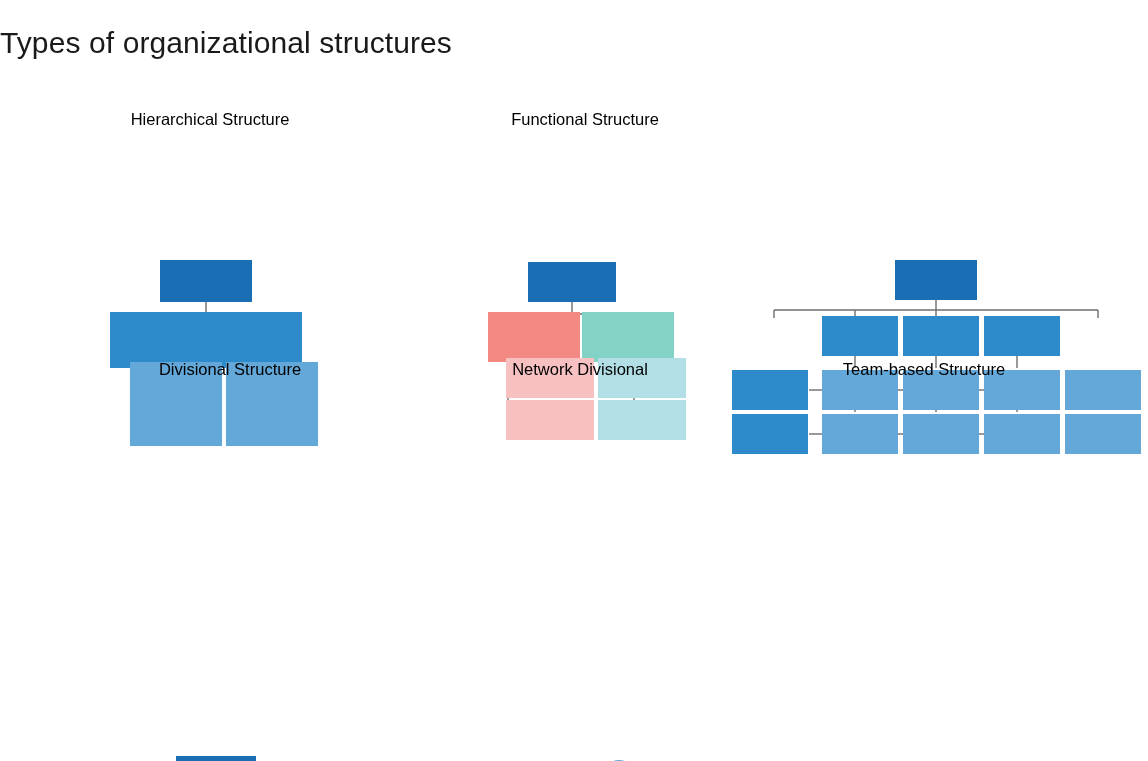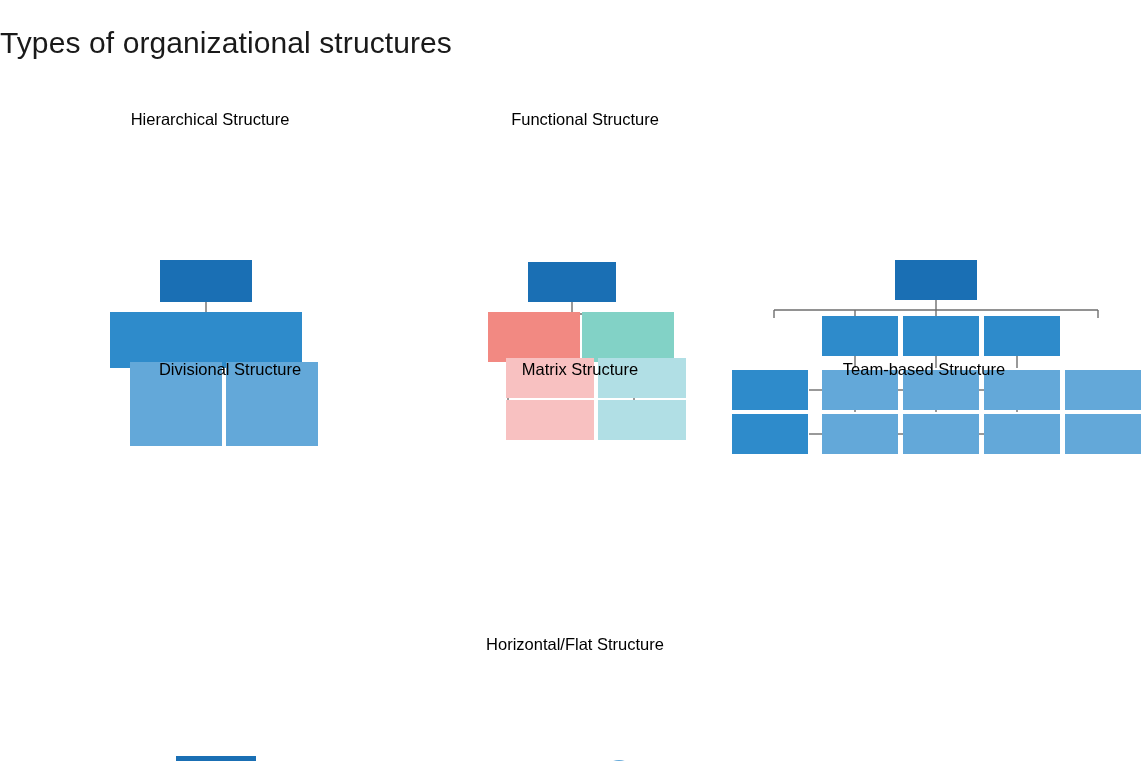--- a/index.html
+++ b/index.html
@@ -214,7 +214,7 @@
   </div>
 
   <div class="panel" style="left:430px; top:360px; width:300px; height:260px;">
-    <div class="panel-title" style="left:0px; top:0px; width:300px;">Matrix Structure</div>
+    <div class="panel-title" style="left:0px; top:0px; width:300px;">Network Divisional</div>
     <svg class="diagram" width="300" height="260" viewBox="0 0 300 260">
 
       <path class="net-link" d="M148,483 L97,452"></path>

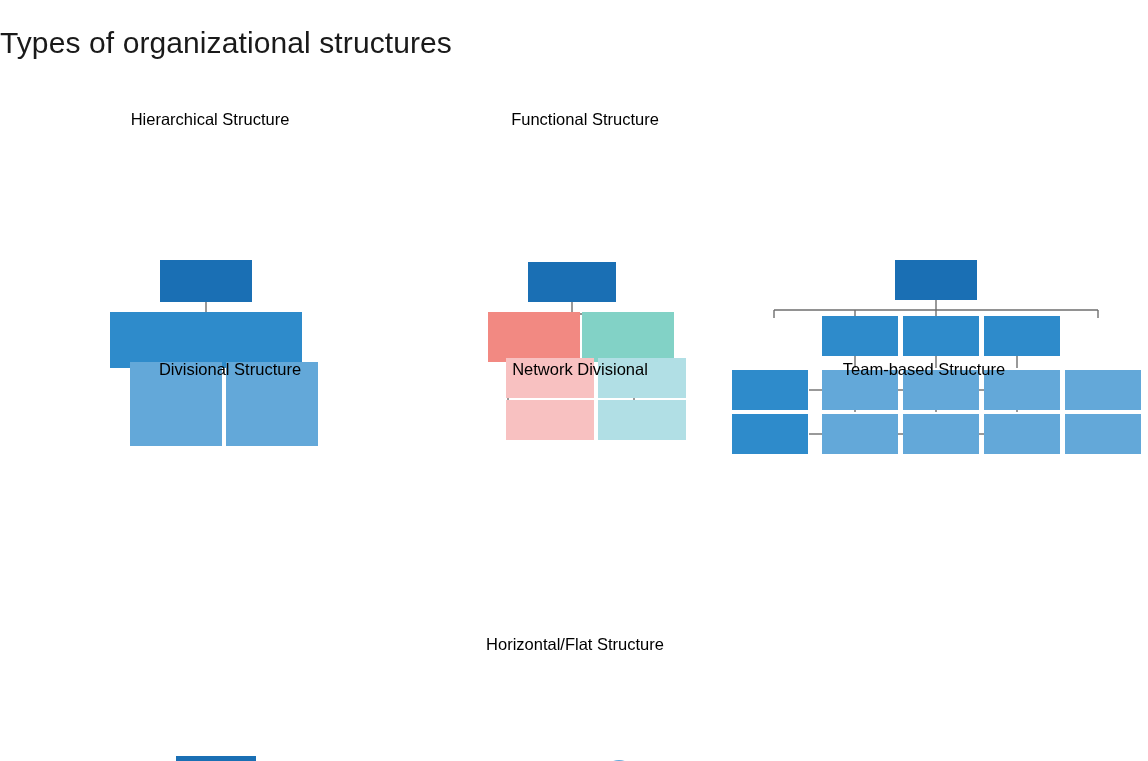--- a/index.html
+++ b/index.html
@@ -280,24 +280,6 @@
     </svg>
   </div>
 
-  <div class="panel" style="left:340px; top:635px; width:470px; height:126px;">
-    <div class="panel-title" style="left:0px; top:0px; width:470px;">Horizontal/Flat Structure</div>
-    <svg class="diagram" width="470" height="126" viewBox="0 0 470 126">
-      <path class="link" d="M234,709 L234,714"></path>
-      <path class="link" d="M63,714 L404,714"></path>
-      <path class="link" d="M63,714 L63,721"></path>
-      <path class="link" d="M148,714 L148,721"></path>
-      <path class="link" d="M234,714 L234,721"></path>
-      <path class="link" d="M319,714 L319,721"></path>
-      <path class="link" d="M404,714 L404,721"></path>
-      <rect class="node-rect" x="196" y="674" width="76" height="35" fill="#1a6fb4"></rect>
-      <rect class="node-rect" x="25" y="719" width="76" height="37" fill="#2e8bcb"></rect>
-      <rect class="node-rect" x="110" y="719" width="76" height="37" fill="#2e8bcb"></rect>
-      <rect class="node-rect" x="196" y="719" width="76" height="37" fill="#2e8bcb"></rect>
-      <rect class="node-rect" x="281" y="719" width="76" height="37" fill="#2e8bcb"></rect>
-      <rect class="node-rect" x="366" y="719" width="76" height="37" fill="#2e8bcb"></rect>
-    </svg>
-  </div>
 
 </div>
 

